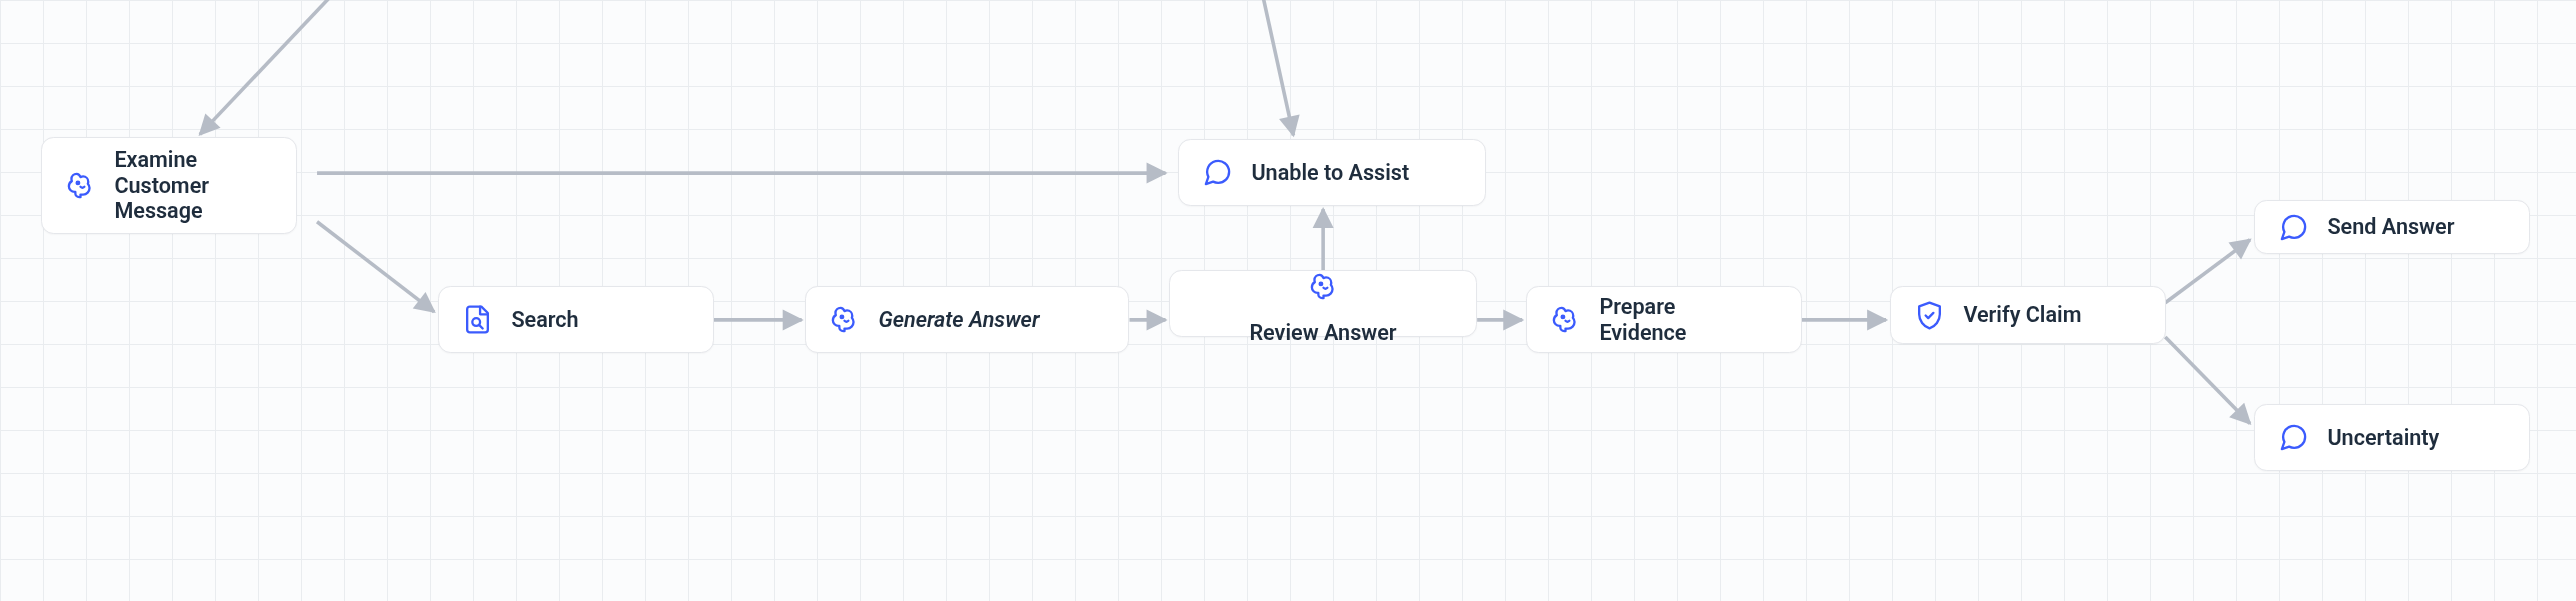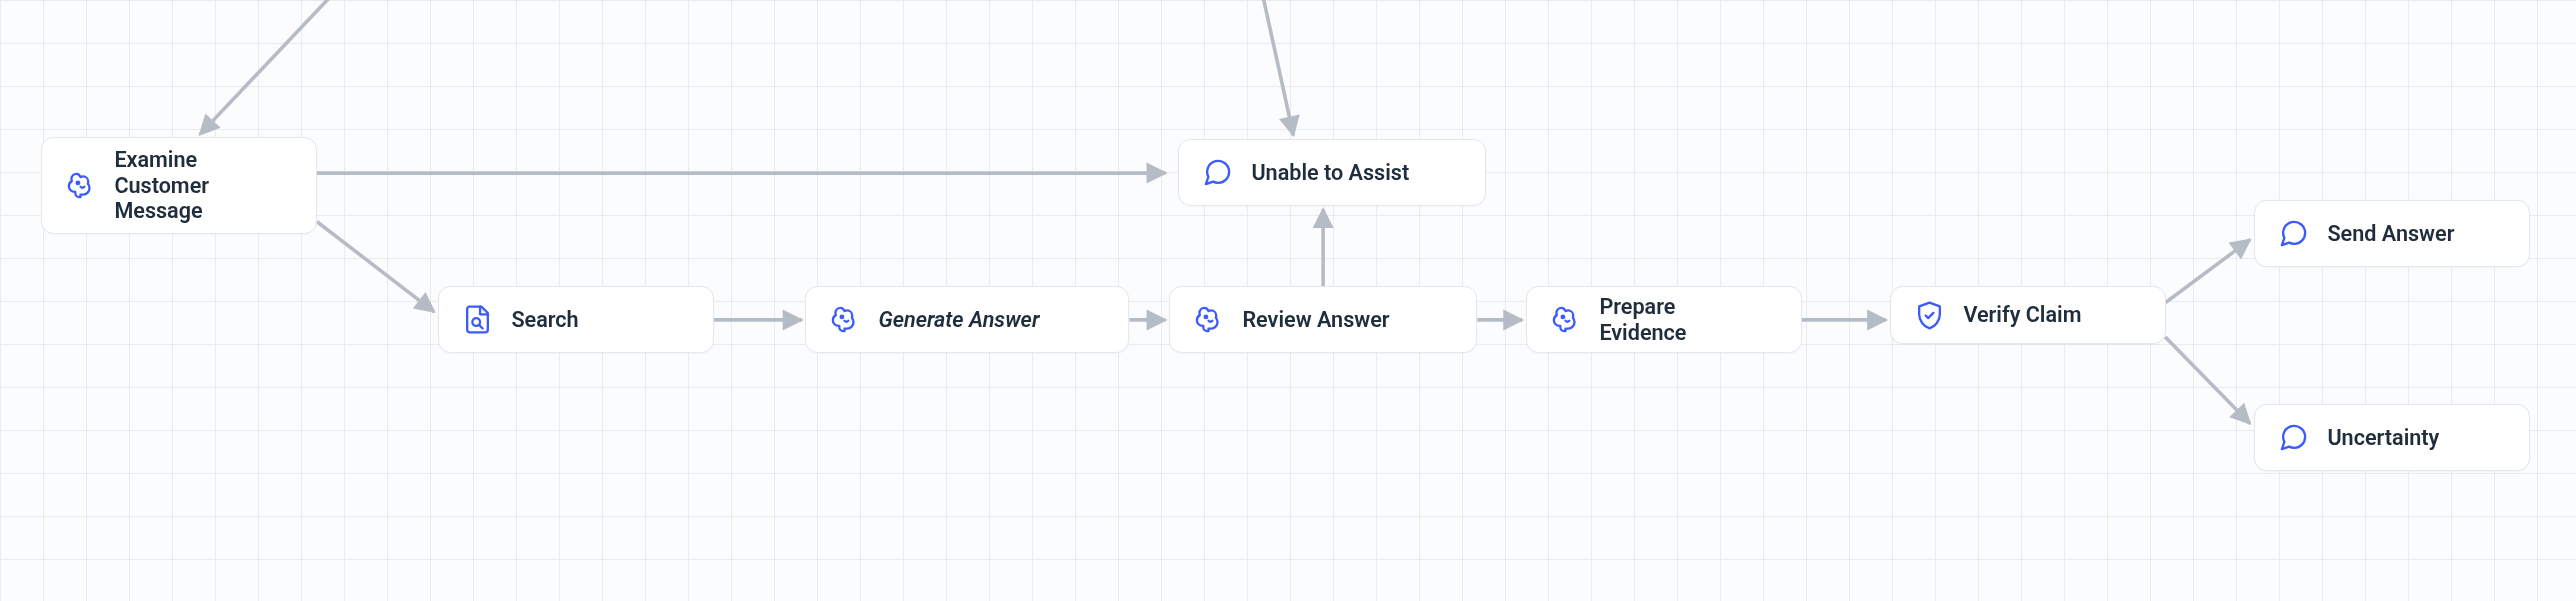--- a/index.html
+++ b/index.html
@@ -102,7 +102,7 @@
     <line x1="2404" y1="374" x2="2498" y2="470" stroke="#b6bcc6" stroke-width="4" marker-end="url(#arrow)"></line>
   </svg>
 
-  <div class="node" style="left:41px; top:137px; width:276px; height:97px;">
+  <div class="node" style="left:41px; top:137px; width:256px; height:97px;">
     <span class="icon">
       <svg viewBox="0 0 24 24">
           <path d="M9 3c-2.2 0-4 1.8-4 4 0 .6.1 1.1.3 1.6C4 9.3 3 10.8 3 12.5 3 15 5 17 7.5 17H8v1c0 1.7 1.3 3 3 3h1v-2h2c2.8 0 5-2.2 5-5 0-1.3-.5-2.5-1.3-3.4.2-.5.3-1 .3-1.6 0-2.2-1.8-4-4-4-.7 0-1.4.2-2 .5C11.4 4 10.3 3 9 3z"></path>

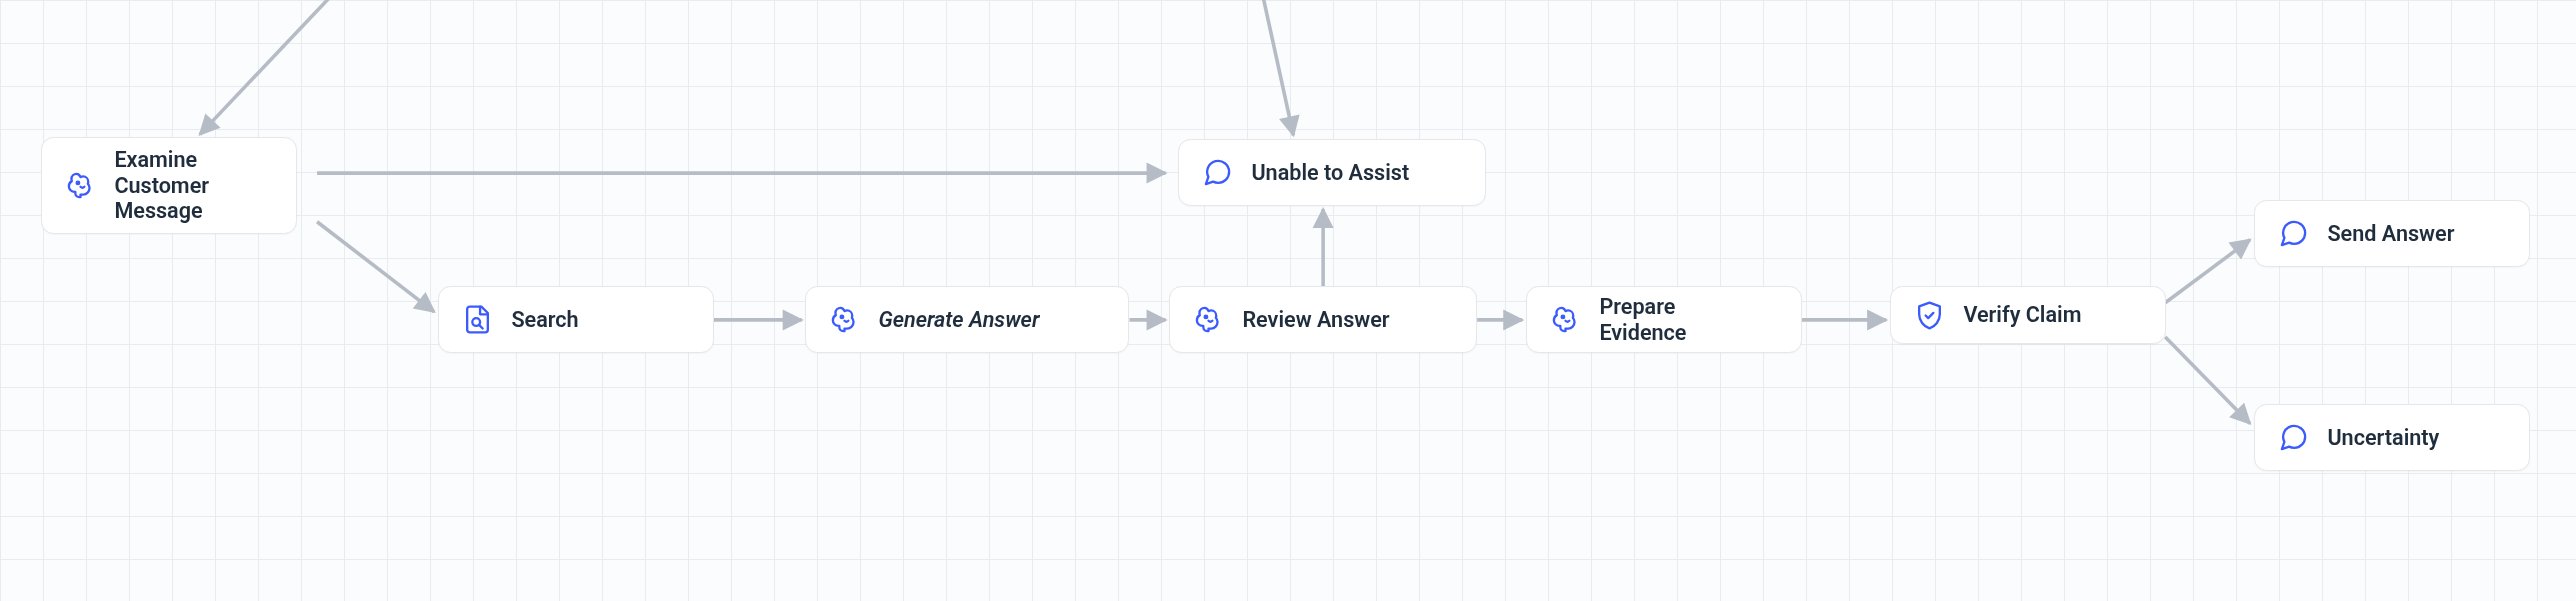--- a/index.html
+++ b/index.html
@@ -180,7 +180,7 @@
     <span class="label">Verify Claim</span>
   </div>
 
-  <div class="node" style="left:2254px; top:200px; width:276px; height:67px;">
+  <div class="node" style="left:2254px; top:200px; width:276px; height:54px;">
     <span class="icon">
       <svg viewBox="0 0 24 24">
           <path d="M21 11.5a8.38 8.38 0 0 1-8.5 8.5 8.5 8.5 0 0 1-3.9-.95L3 21l1.95-5.6A8.5 8.5 0 1 1 21 11.5z"></path>

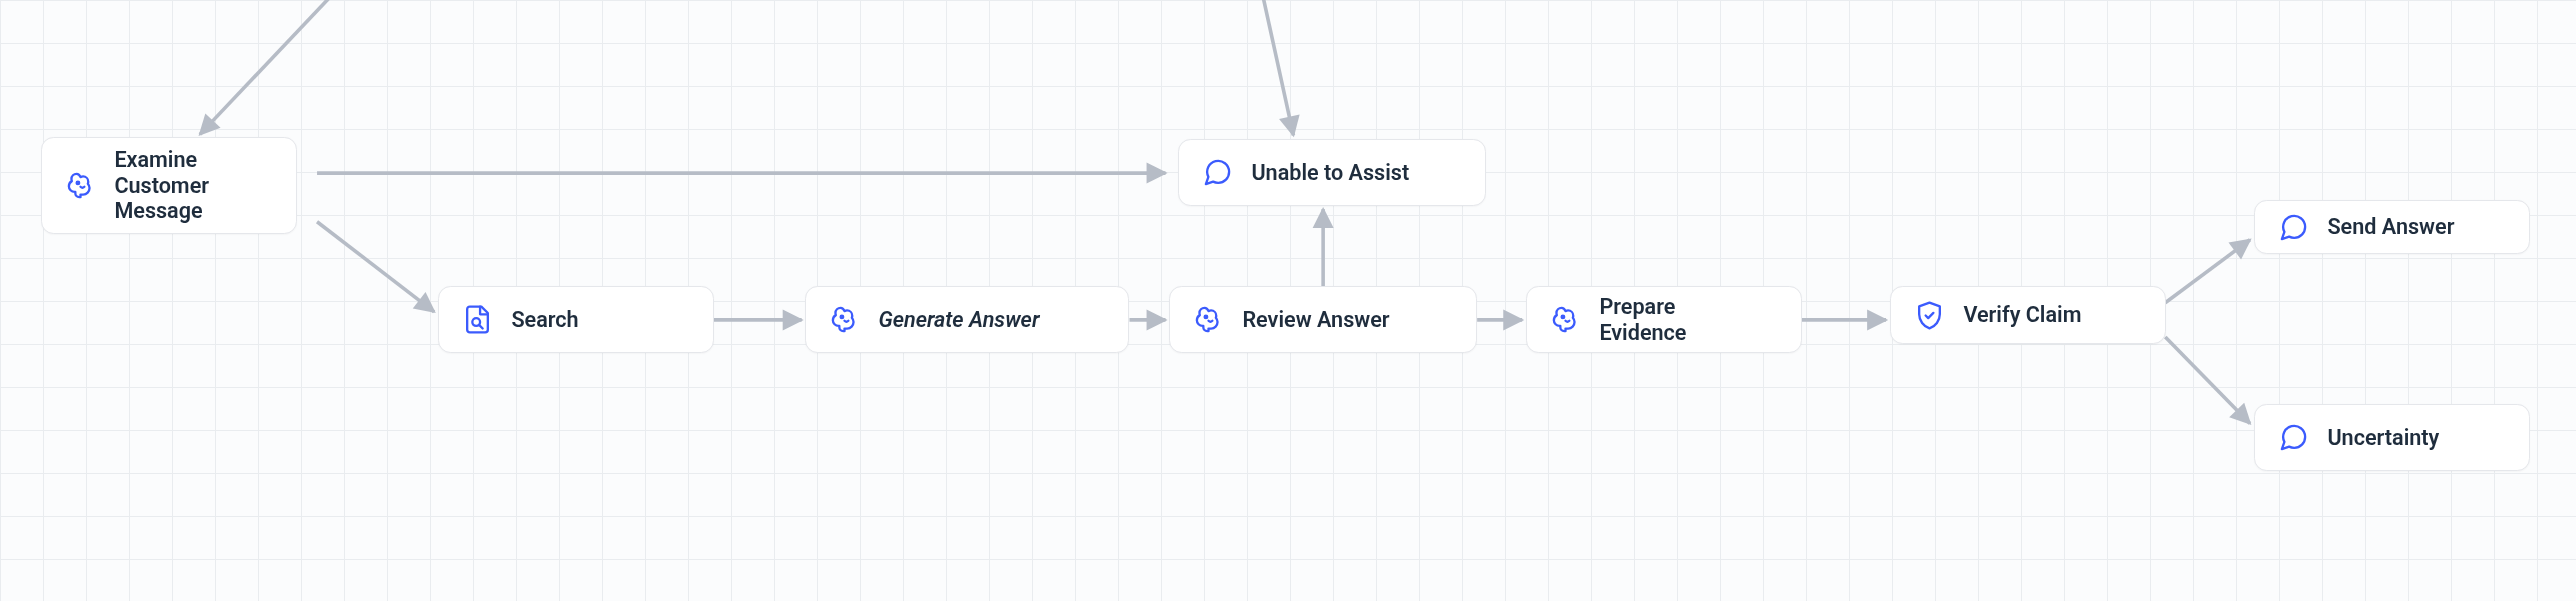--- a/index.html
+++ b/index.html
@@ -147,7 +147,7 @@
     <span class="label">Unable to Assist</span>
   </div>
 
-  <div class="node" style="left:1169px; top:286px; width:308px; height:67px;">
+  <div class="node" style="left:1169px; top:270px; width:308px; height:67px;flex-direction:column;">
     <span class="icon">
       <svg viewBox="0 0 24 24">
           <path d="M9 3c-2.2 0-4 1.8-4 4 0 .6.1 1.1.3 1.6C4 9.3 3 10.8 3 12.5 3 15 5 17 7.5 17H8v1c0 1.7 1.3 3 3 3h1v-2h2c2.8 0 5-2.2 5-5 0-1.3-.5-2.5-1.3-3.4.2-.5.3-1 .3-1.6 0-2.2-1.8-4-4-4-.7 0-1.4.2-2 .5C11.4 4 10.3 3 9 3z"></path>

